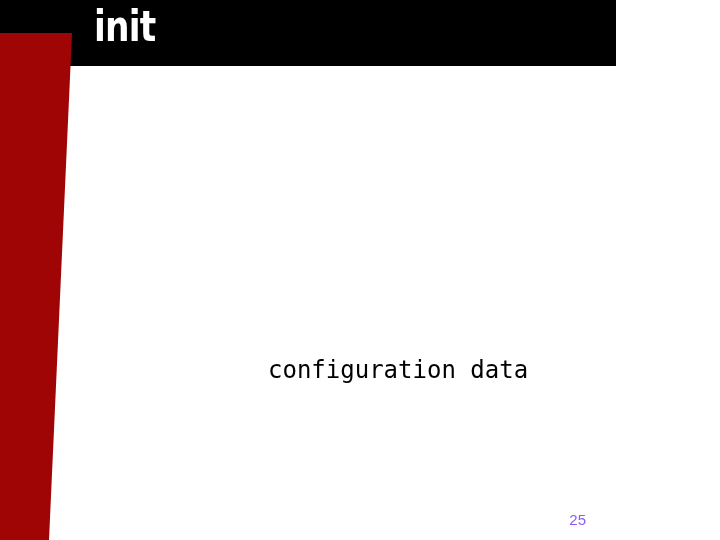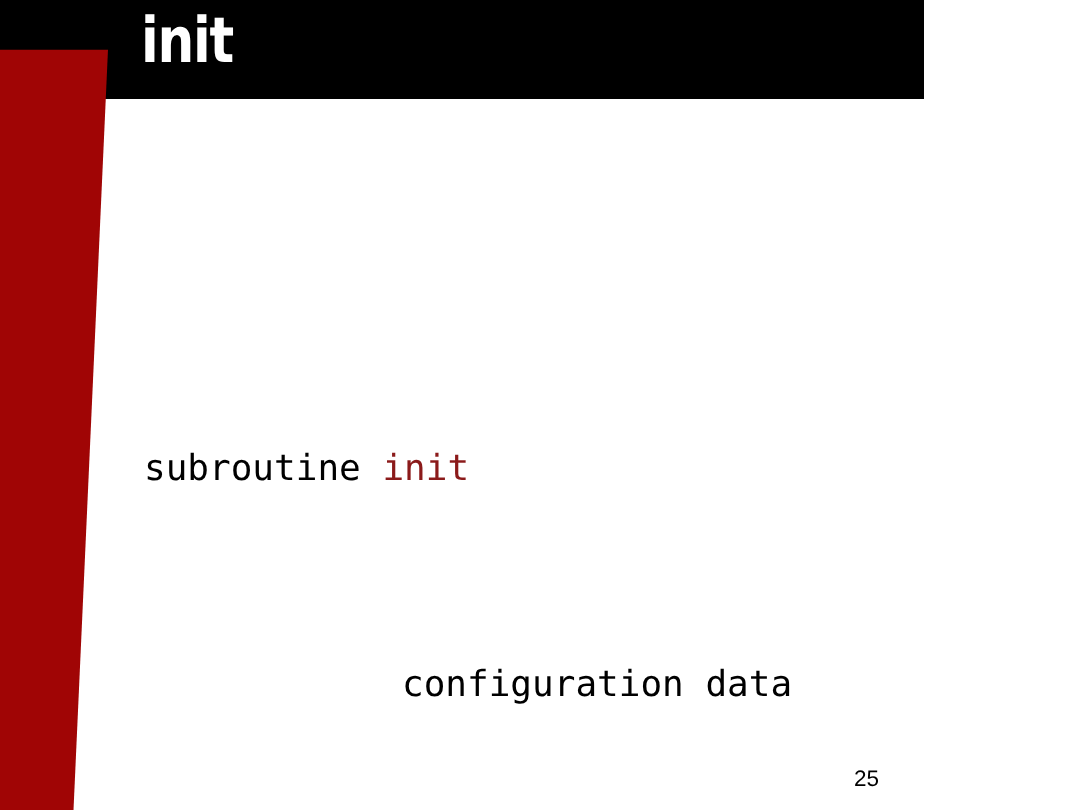--- a/index.html
+++ b/index.html
@@ -105,7 +105,6 @@
 
   <div class="code-block">
 
-    <div class="code-line"><span>subroutine </span><span class="kw-red">init</span></div>
 
 
     <div class="code-line indent-2">configuration data</div>

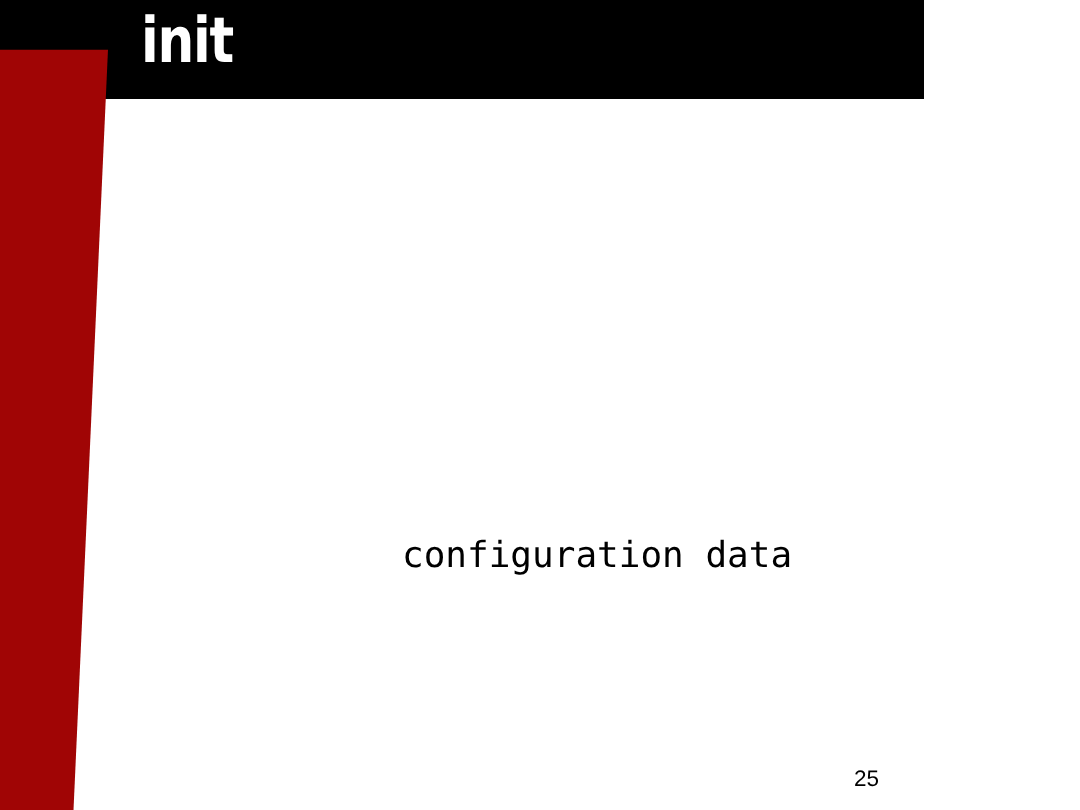--- a/index.html
+++ b/index.html
@@ -85,7 +85,7 @@
     bottom: 12px;
     font-family: "Liberation Sans", sans-serif;
     font-size: 15px;
-    color: #000000;
+    color: #8b5cf6;
   }
 </style>
 </head>

